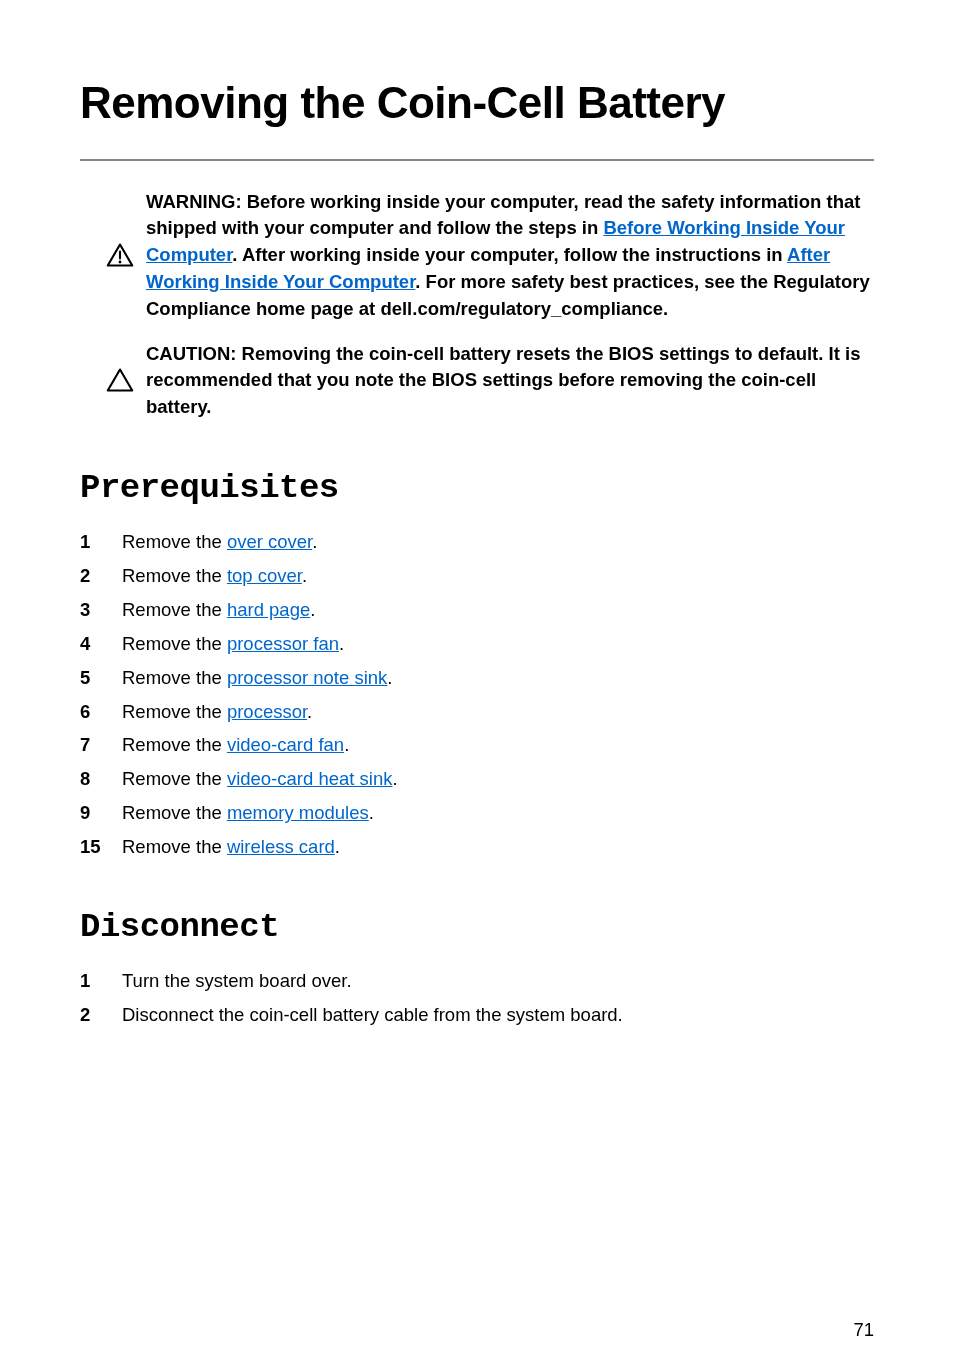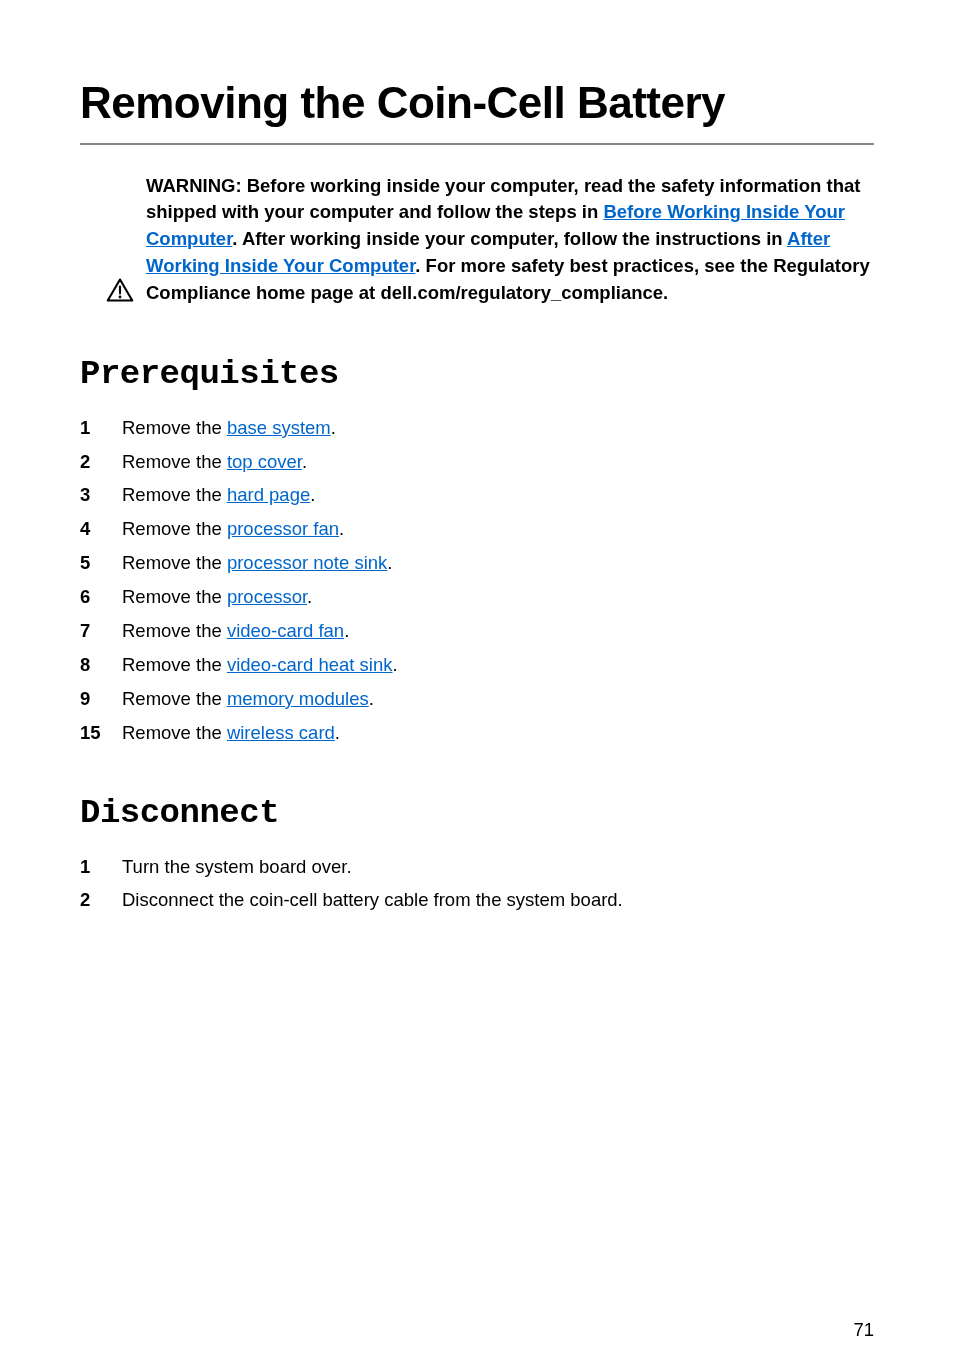--- a/index.html
+++ b/index.html
@@ -23,7 +23,7 @@
       font-weight: 900;
       line-height: 1.15;
       letter-spacing: -0.5px;
-      padding-bottom: 14px;
+      padding-bottom: 30px;
       border-bottom: 2px solid #888;
       margin-bottom: 28px;
     }

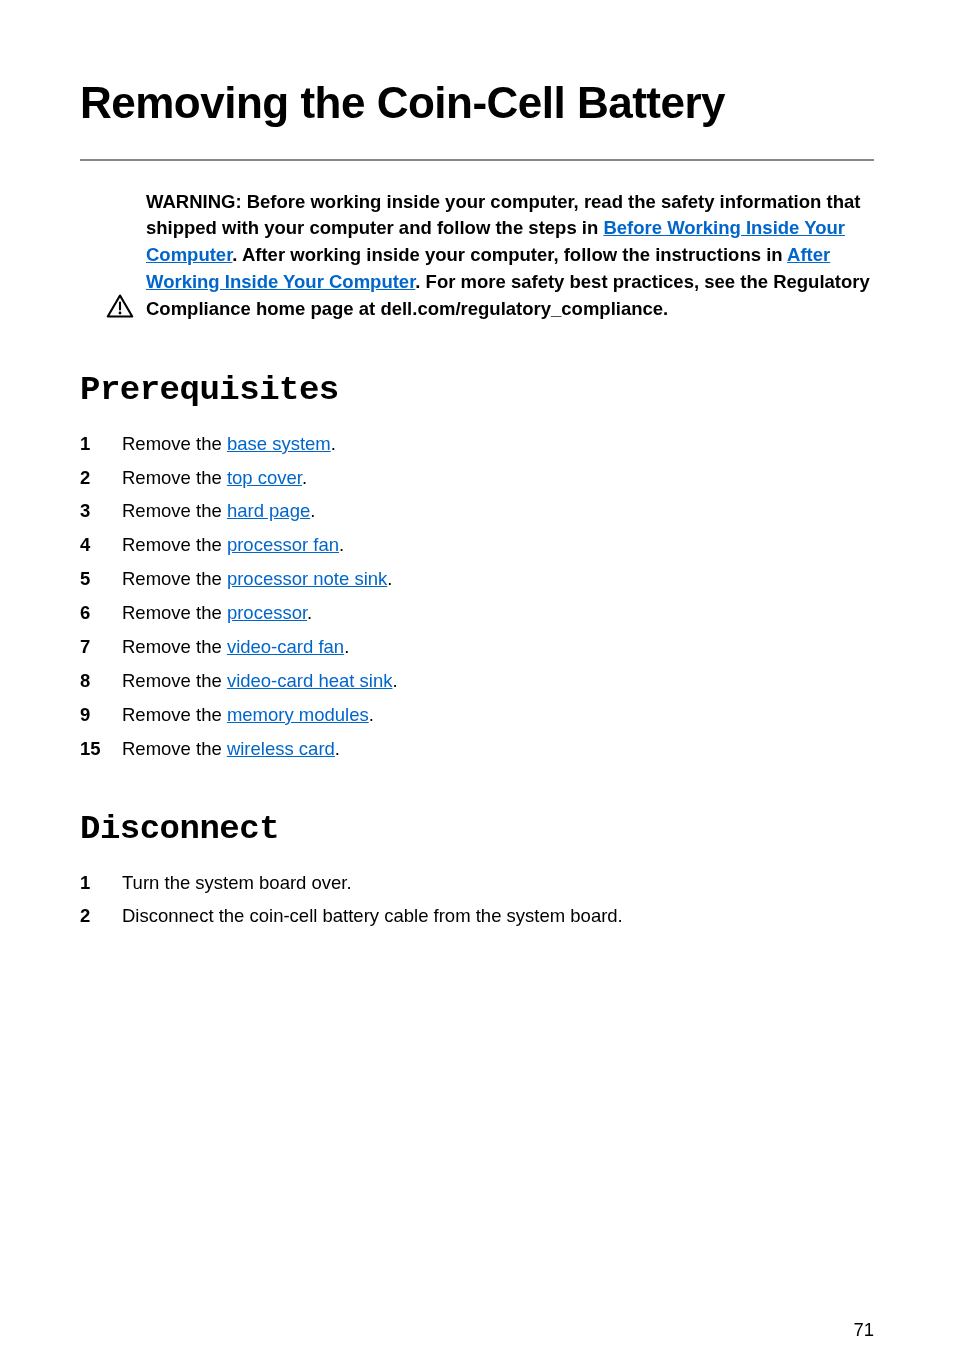--- a/index.html
+++ b/index.html
@@ -30,7 +30,7 @@
     
     .admonition {
       display: flex;
-      align-items: flex-end;
+      align-items: center;
       margin-bottom: 18px;
       padding-left: 26px;
     }

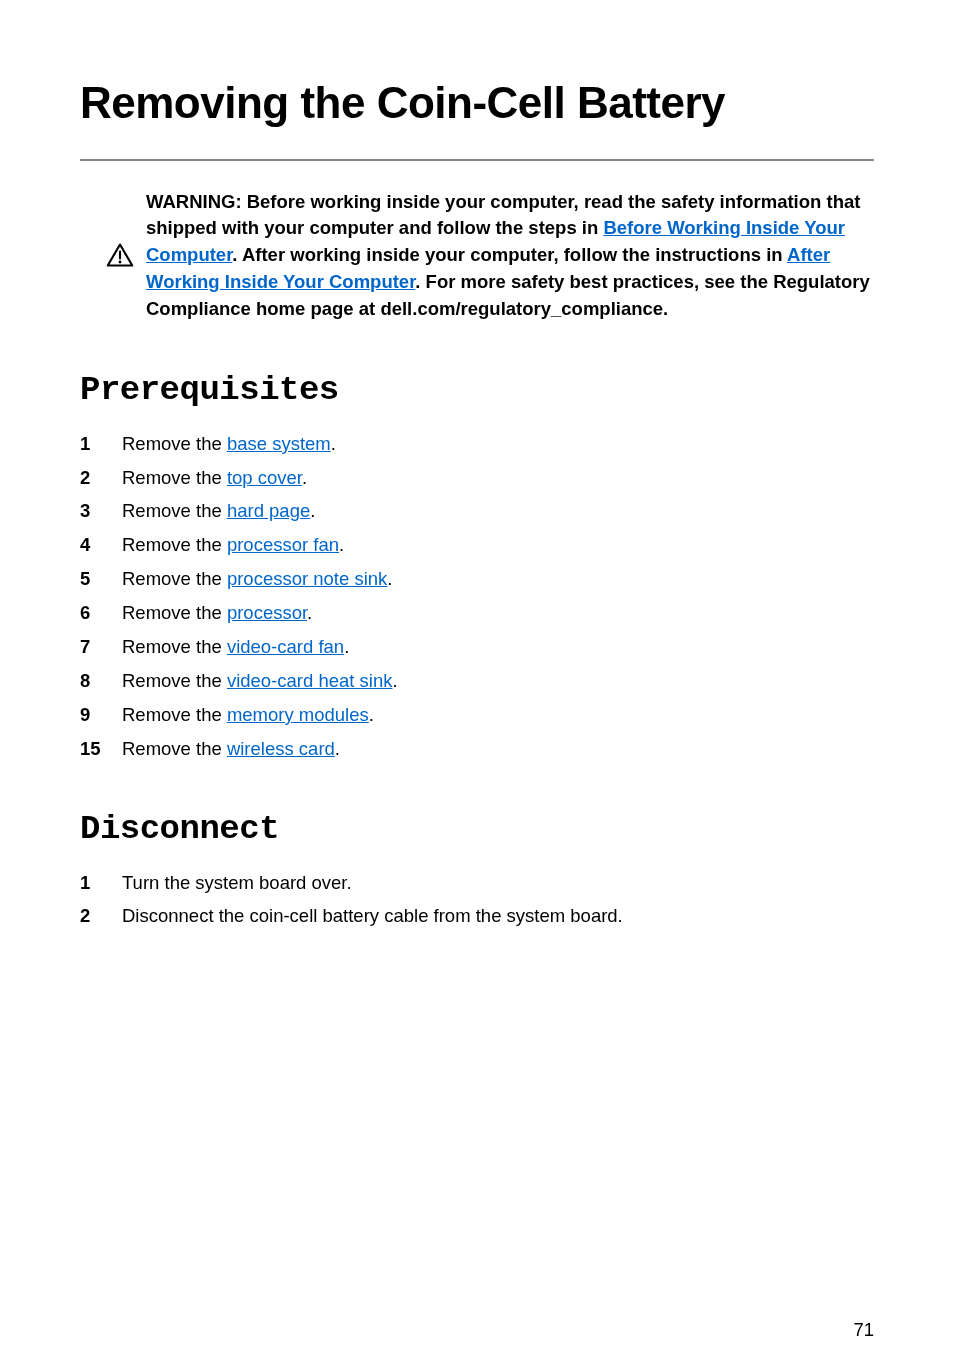--- a/index.html
+++ b/index.html
@@ -118,6 +118,12 @@
         </svg></div>
       <div class="admonition-body">WARNING: Before working inside your computer, read the safety information that shipped with your computer and follow the steps in <span class="link">Before Working Inside Your Computer</span>. After working inside your computer, follow the instructions in <span class="link">After Working Inside Your Computer</span>. For more safety best practices, see the Regulatory Compliance home page at dell.com/regulatory_compliance. </div>
     </div>
+    <div class="admonition">
+      <div class="admonition-icon icon-caution"><svg viewBox="0 0 32 28">
+          <path d="M16 2 L30 26 L2 26 Z" fill="none" stroke="#000" stroke-width="2.4" stroke-linejoin="round"></path>
+        </svg></div>
+      <div class="admonition-body">CAUTION: Removing the coin-cell battery resets the BIOS settings to default. It is recommended that you note the BIOS settings before removing the coin-cell battery.</div>
+    </div>
   </div>
 
 <div id="sections-container">

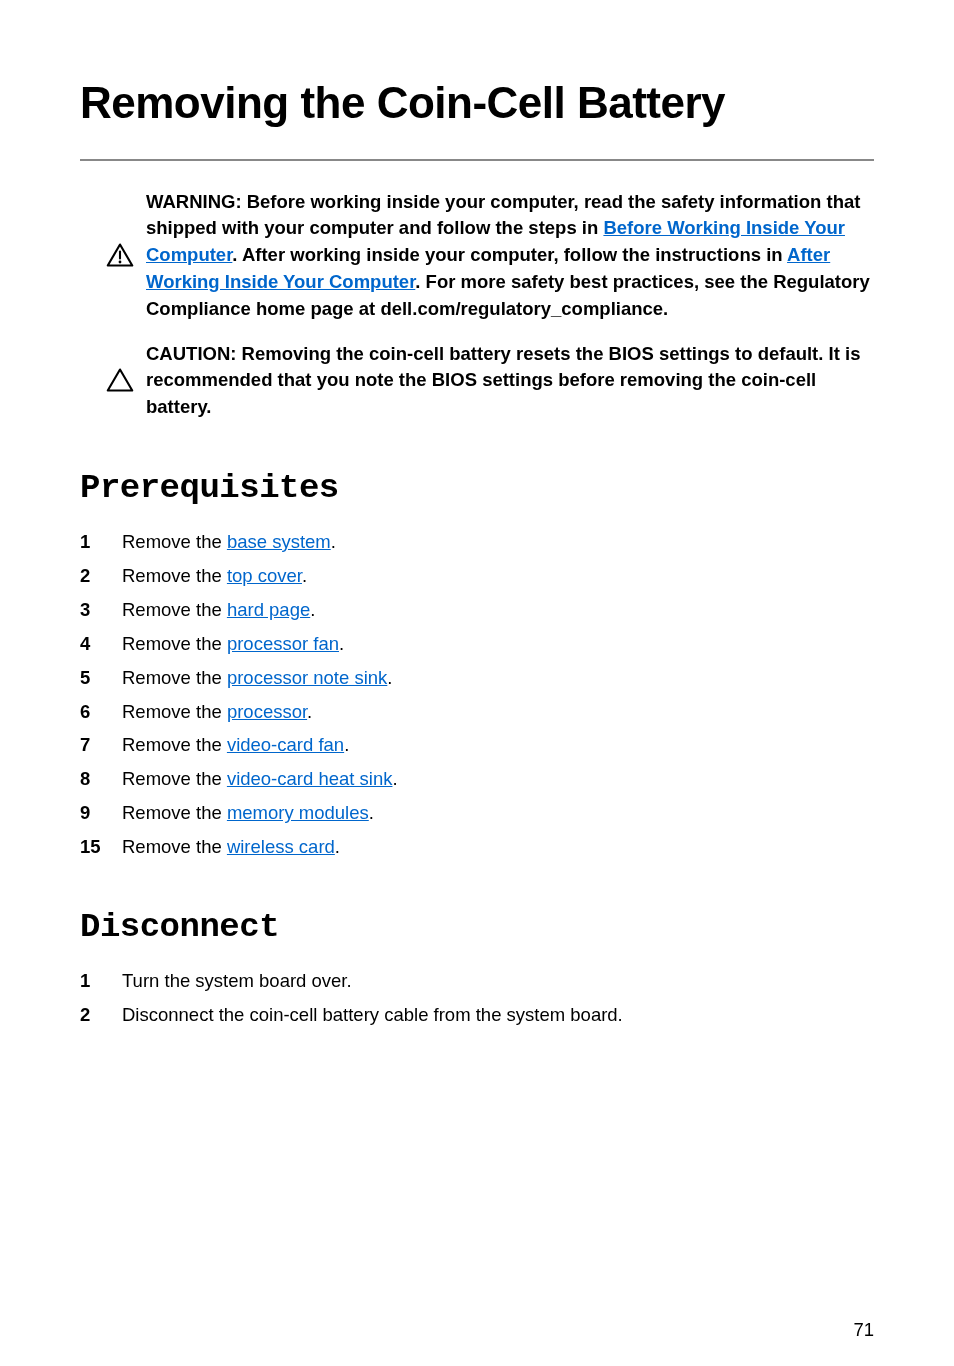--- a/index.html
+++ b/index.html
@@ -131,7 +131,7 @@
     <div class="ol">
       <div class="ol-item">
         <span class="ol-num">1</span>
-        <span class="ol-text">Remove the <span class="link">base system</span>.</span>
+        <span class="ol-text">Remove the <span class="link">over cover</span>.</span>
       </div>
       <div class="ol-item">
         <span class="ol-num">2</span>

